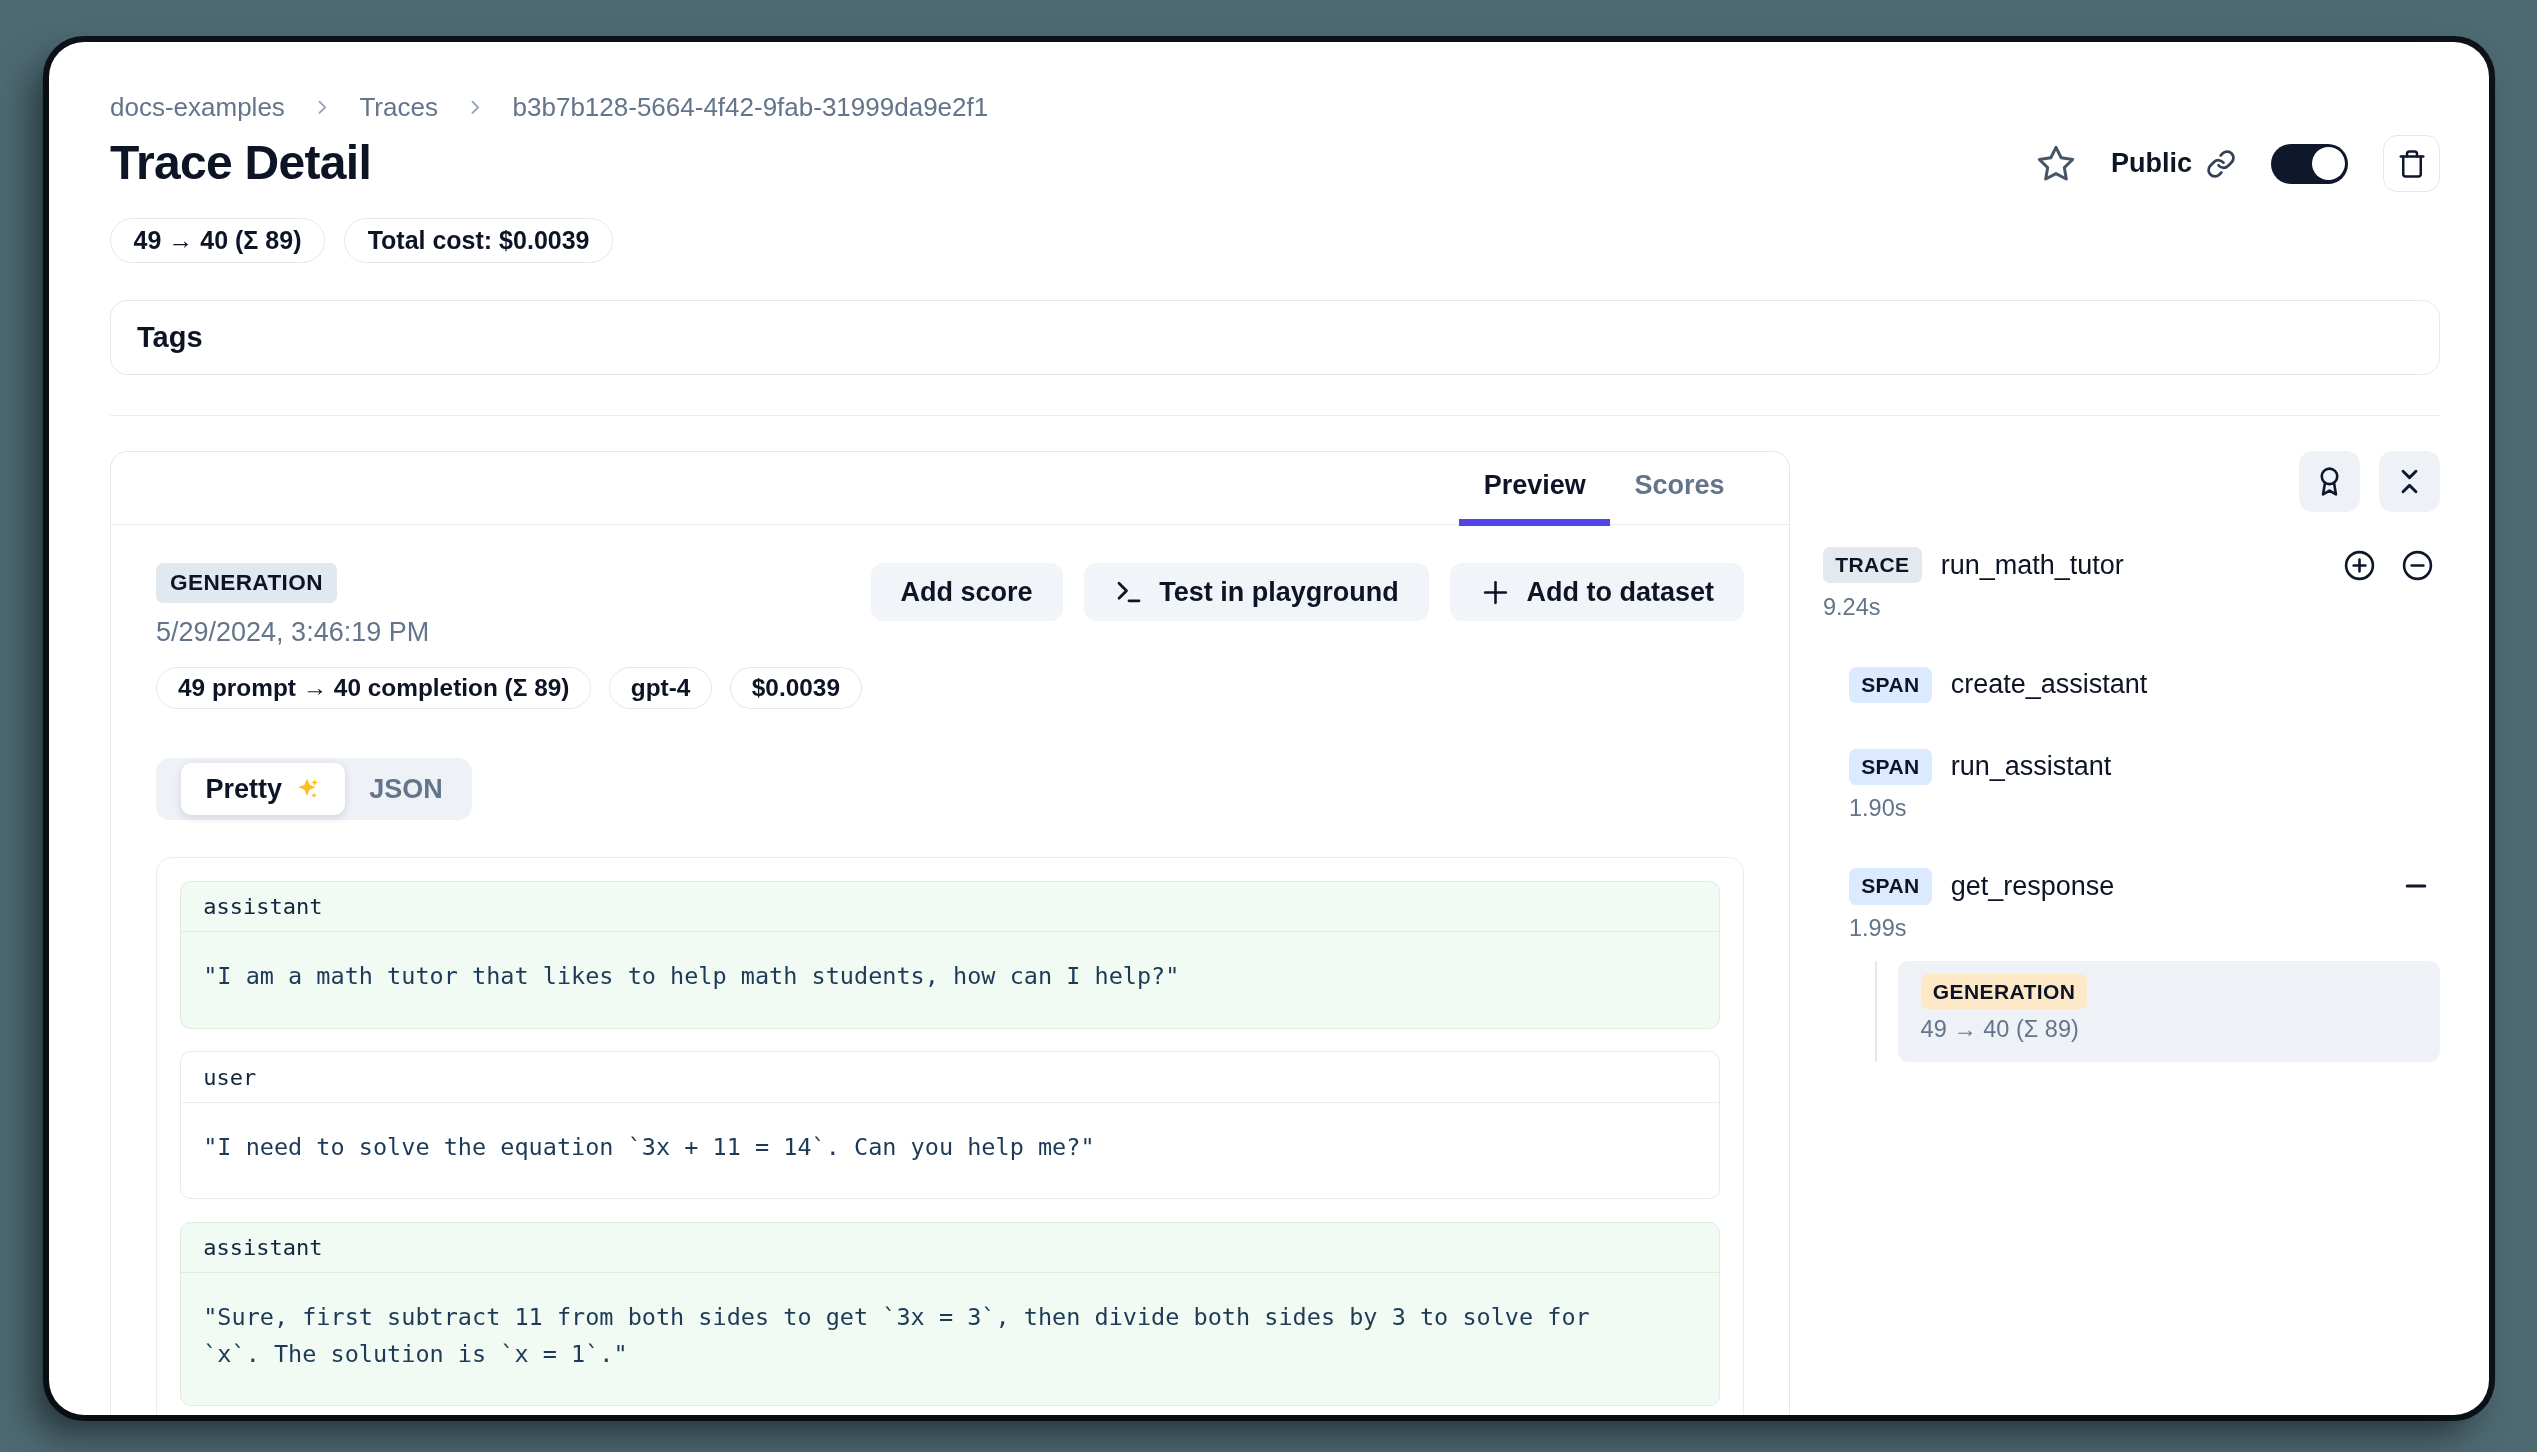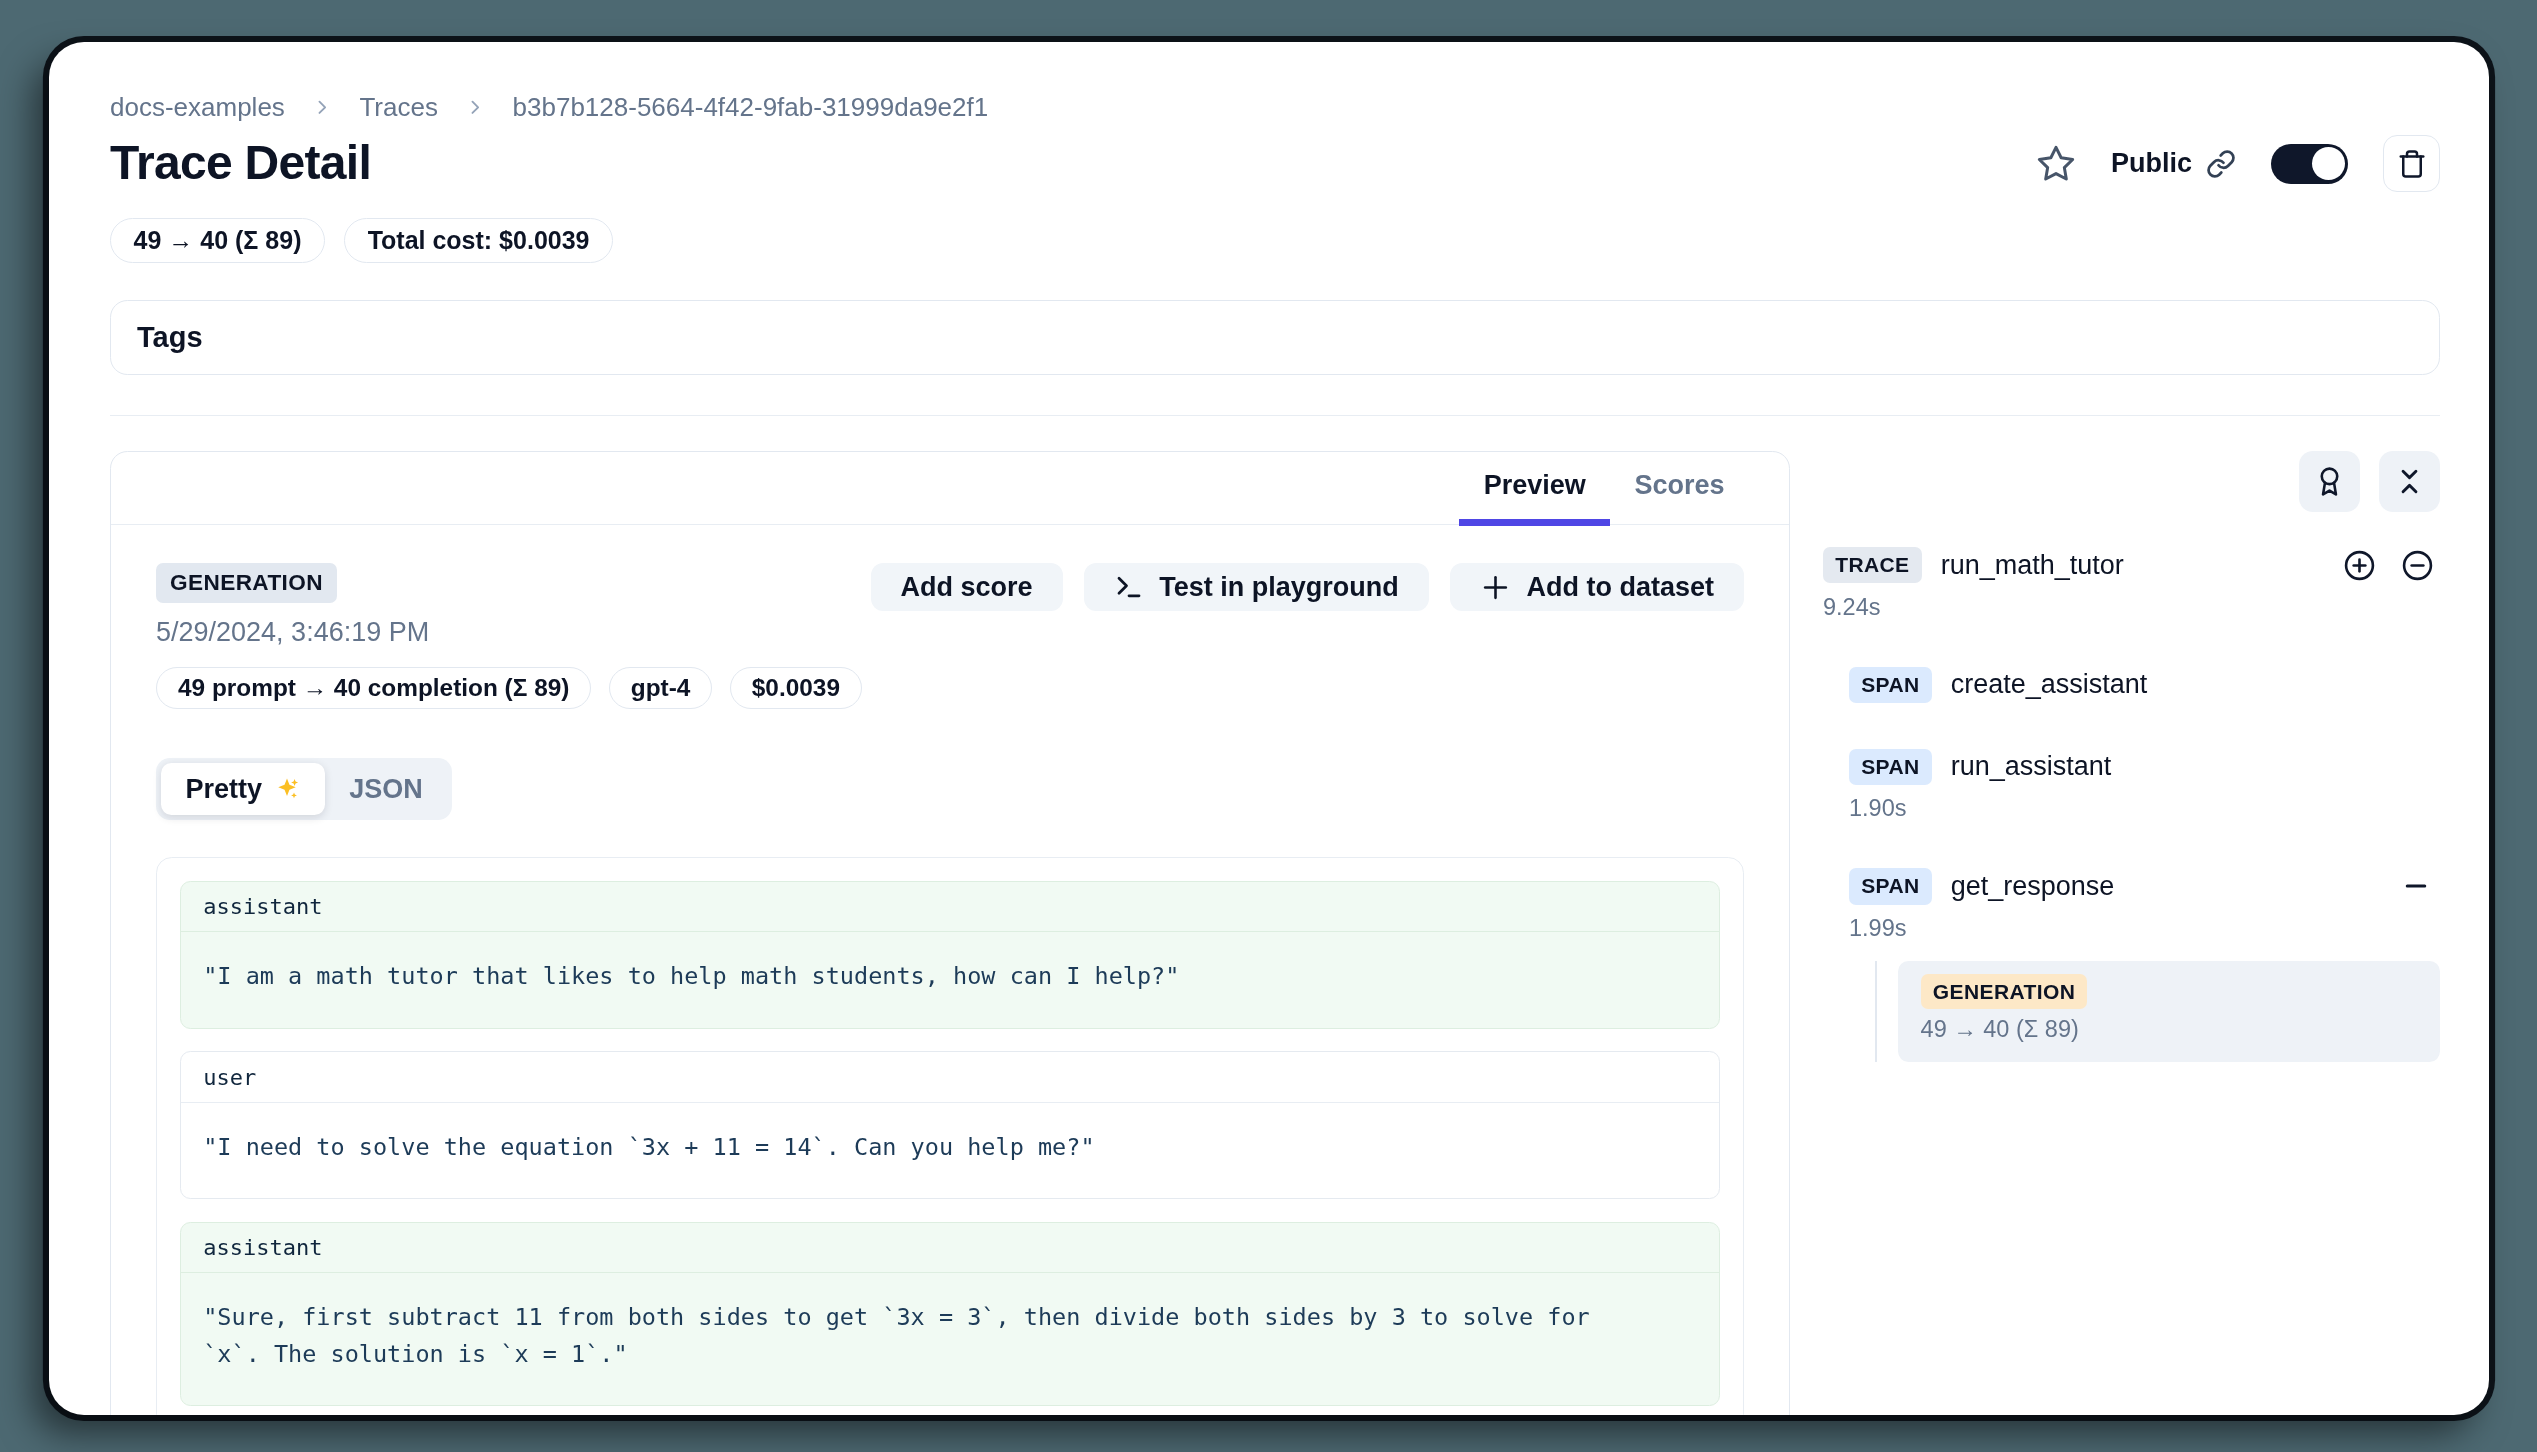--- a/index.html
+++ b/index.html
@@ -51,7 +51,7 @@
   .meta-badges { margin-top:19px; display:flex; gap:17.4px; }
   .meta-badges .pill { font-size:24.4px; padding:6.1px 21px; }
   .obs-actions { margin-left:auto; display:flex; gap:21px; }
-  .action-btn { height:48px; display:flex; align-items:center; gap:15.7px; background:var(--btn-bg,#f1f5f9); border:none; border-radius:12.2px; padding:0 30px; font-size:27px; font-weight:600; color:var(--text-dark,#0d1425); cursor:pointer; white-space:nowrap; }
+  .action-btn { height:58px; display:flex; align-items:center; gap:15.7px; background:var(--btn-bg,#f1f5f9); border:none; border-radius:12.2px; padding:0 30px; font-size:27px; font-weight:600; color:var(--text-dark,#0d1425); cursor:pointer; white-space:nowrap; }
   
   .seg { margin-top:49px; display:inline-flex; background:var(--seg-bg,#eef2f7); border-radius:14px; padding:5.2px; }
   .seg-item { display:flex; align-items:center; gap:10.4px; padding:10.4px 24.4px; font-size:27px; font-weight:700; color:var(--text-grey,#64748b); border-radius:10.4px; cursor:pointer; }

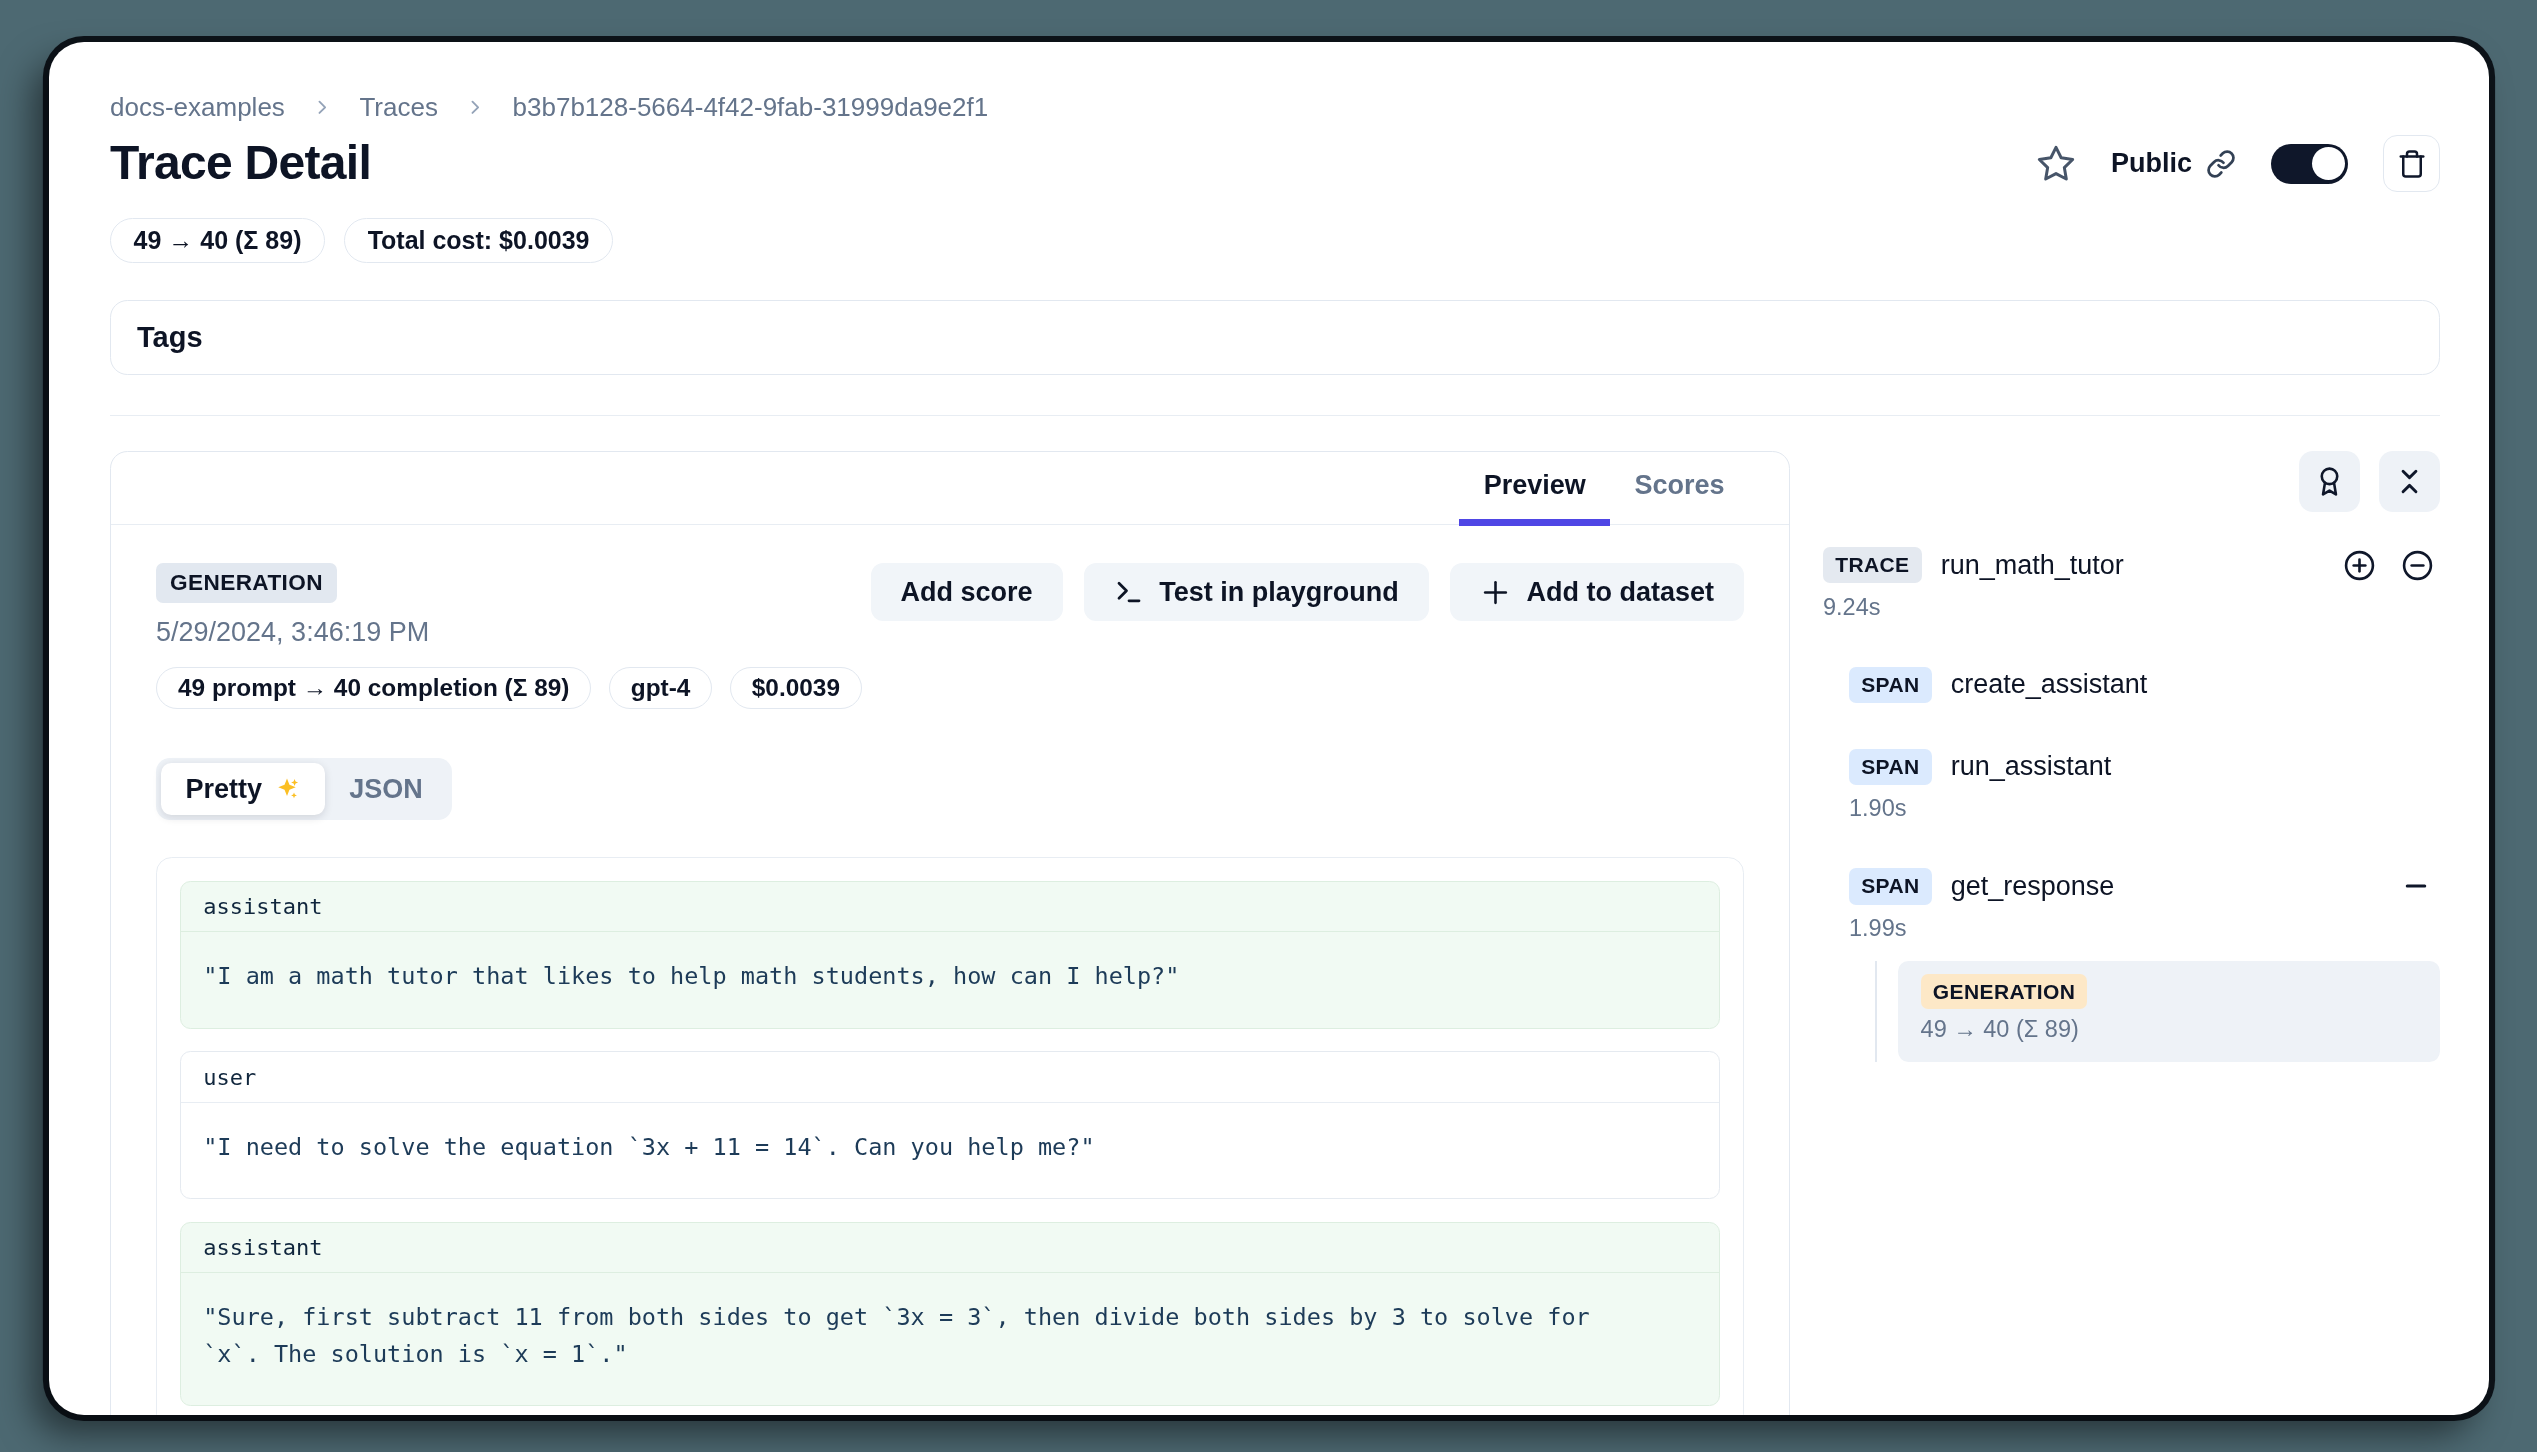--- a/index.html
+++ b/index.html
@@ -55,7 +55,7 @@
   
   .seg { margin-top:49px; display:inline-flex; background:var(--seg-bg,#eef2f7); border-radius:14px; padding:5.2px; }
   .seg-item { display:flex; align-items:center; gap:10.4px; padding:10.4px 24.4px; font-size:27px; font-weight:700; color:var(--text-grey,#64748b); border-radius:10.4px; cursor:pointer; }
-  .seg-item.active { background:#fff; color:var(--text-dark,#0d1425); box-shadow:0 2.6px 8.7px rgba(13,20,37,.12); }
+  .seg-item.active { background:#fff; color:var(--text-dark,#0d1425); box-shadow:0 2.6px 8.7px rgba(13,20,37,.12);margin-left:20px; }
   
   .messages-wrap { margin-top:37px; border:1.7px solid var(--border-soft,#e8edf3); border-radius:15.7px; padding:22.6px; display:flex; flex-direction:column; gap:22.6px; }
   .msg { border-radius:10.4px; border:1.7px solid; overflow:hidden; }

